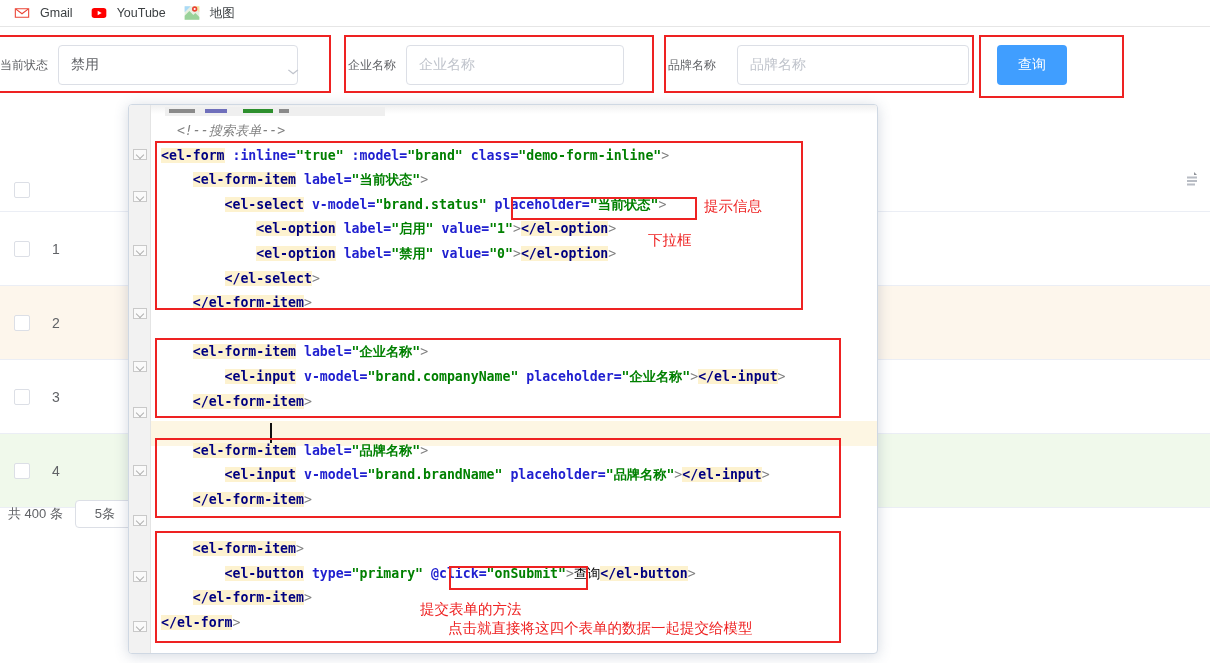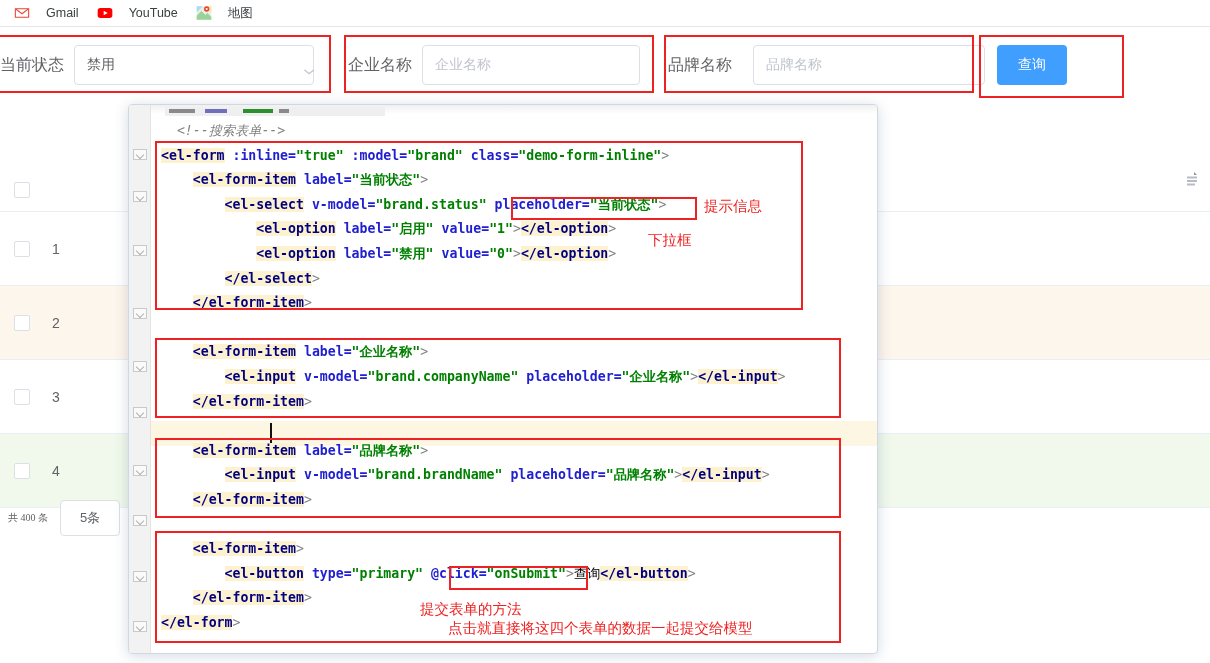--- a/index.html
+++ b/index.html
@@ -17,7 +17,7 @@
     display: flex; align-items: center; gap: 6px; padding-left: 10px;
     background: #ffffff; border-bottom: 1px solid #e6e6e6;
   }
-  .bm { display: flex; align-items: center; gap: 16px; padding: 2px 8px 2px 4px; border-radius: 4px; }
+  .bm { display: flex; align-items: center; gap: 10px; padding: 2px 8px 2px 4px; border-radius: 4px; }
   .bm-label { font-size: 12.5px; color: #3c4043; white-space: nowrap; }
   .ico { width: 16px; height: 16px; display: block; }
 

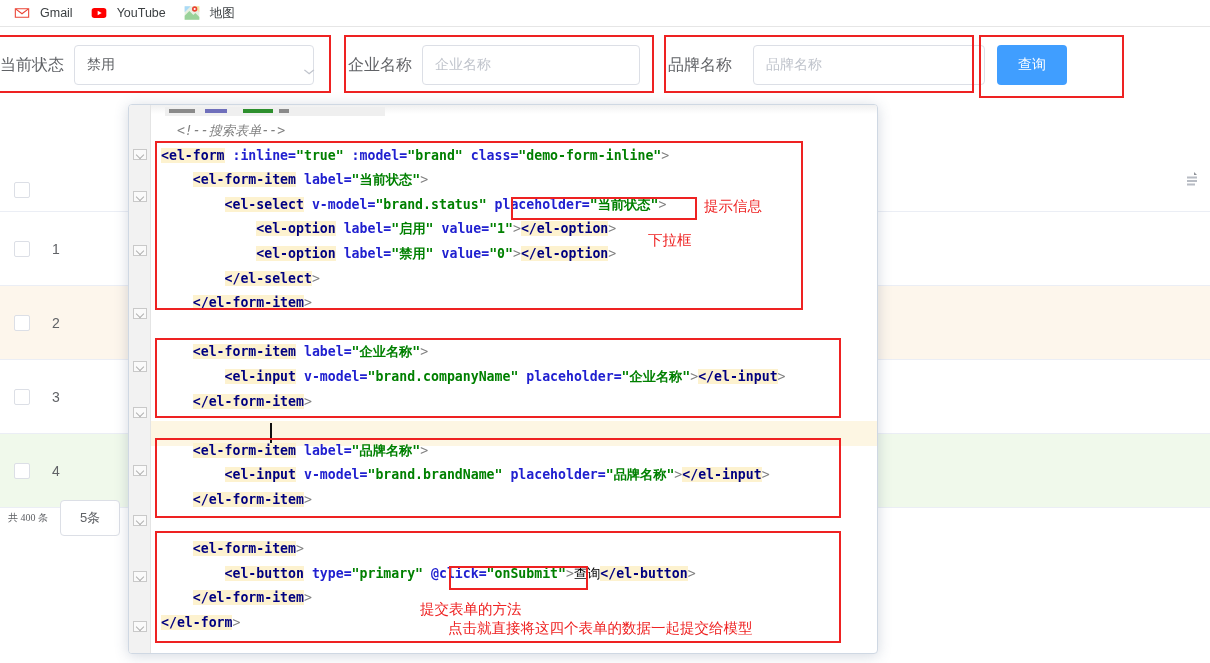--- a/index.html
+++ b/index.html
@@ -26,7 +26,7 @@
     position: absolute; left: 0; top: 33px; width: 1210px; height: 63px;
   }
   .fgroup { position: absolute; display: flex; align-items: center; }
-  .flabel { font-size: 16px; color: #606266; white-space: nowrap; }
+  .flabel { font-size: 12px; color: #606266; white-space: nowrap; }
   .fctl {
     height: 40px; border: 1px solid #dcdfe6; border-radius: 4px; background: #fff;
     display: flex; align-items: center; padding: 0 12px; font-size: 14px;

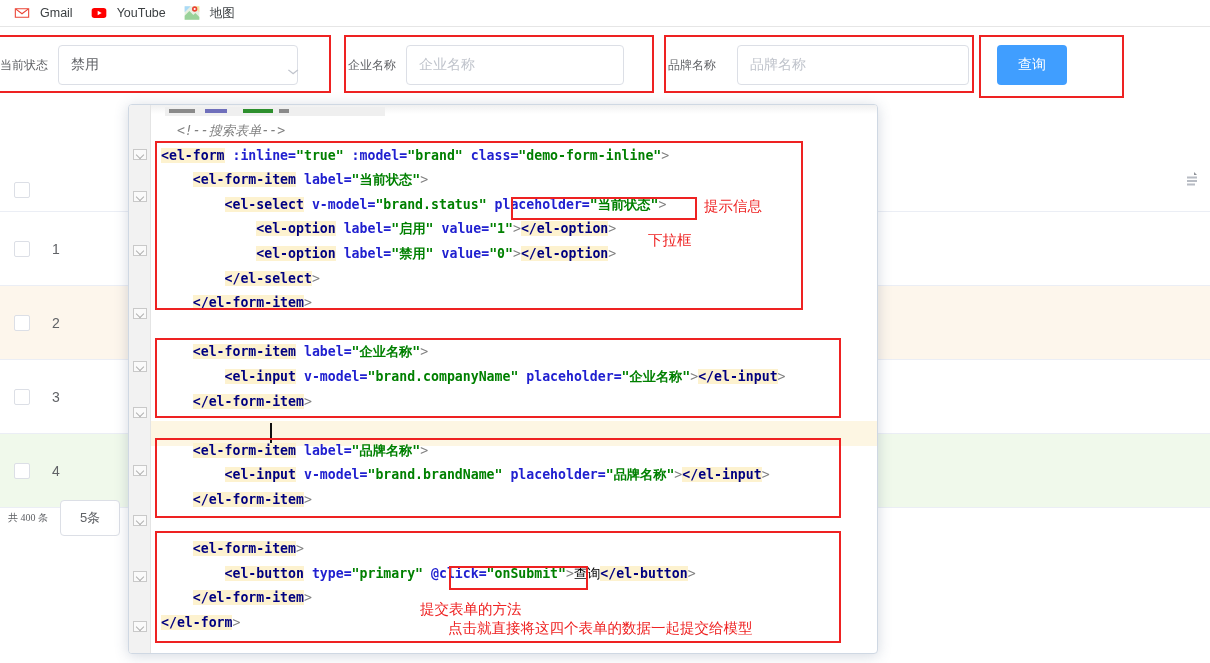--- a/index.html
+++ b/index.html
@@ -73,7 +73,7 @@
 
   
   .pager { position: absolute; left: 8px; top: 500px; display: flex; align-items: center; gap: 12px; }
-  .pager-total { font-size: 10px; color: #606266; font-family: Liberation Serif, serif; }
+  .pager-total { font-size: 13px; color: #606266; }
   .pager-size {
     width: 60px; height: 36px; border: 1px solid #dcdfe6; border-radius: 4px;
     background: #fff; font-size: 13px; color: #606266;

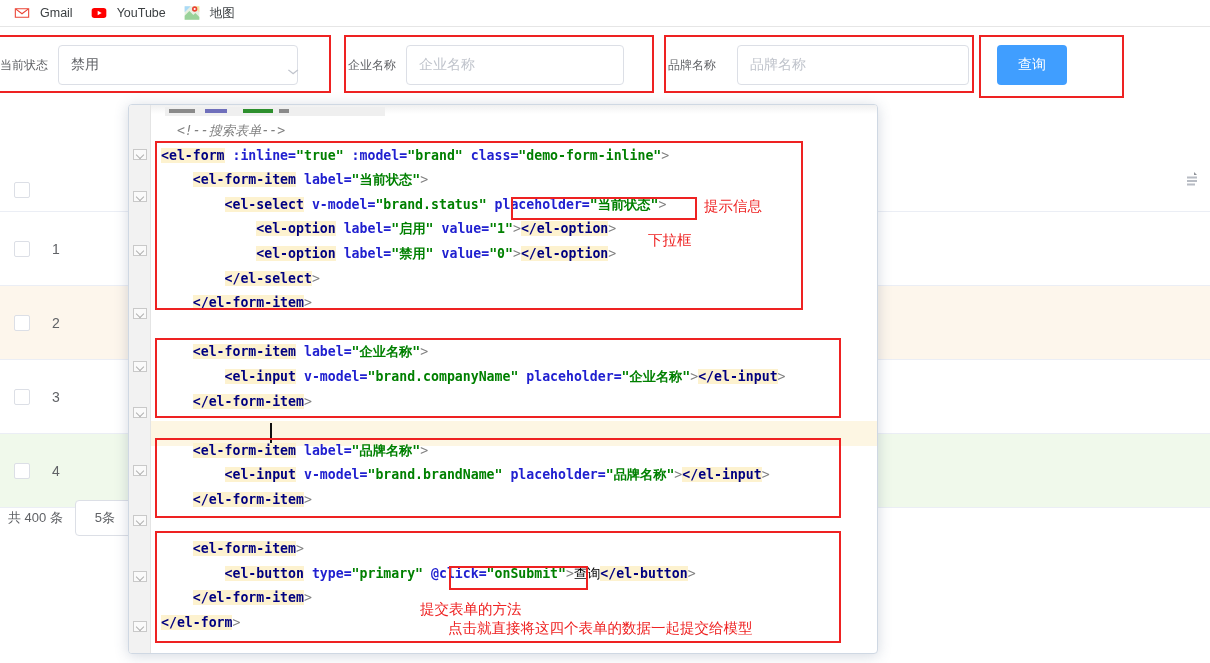--- a/index.html
+++ b/index.html
@@ -75,7 +75,7 @@
   .pager { position: absolute; left: 8px; top: 500px; display: flex; align-items: center; gap: 12px; }
   .pager-total { font-size: 13px; color: #606266; }
   .pager-size {
-    width: 60px; height: 36px; border: 1px solid #dcdfe6; border-radius: 4px;
+    width: 60px; height: 28px; border: 1px solid #dcdfe6; border-radius: 4px;
     background: #fff; font-size: 13px; color: #606266;
     display: flex; align-items: center; justify-content: center;
   }

